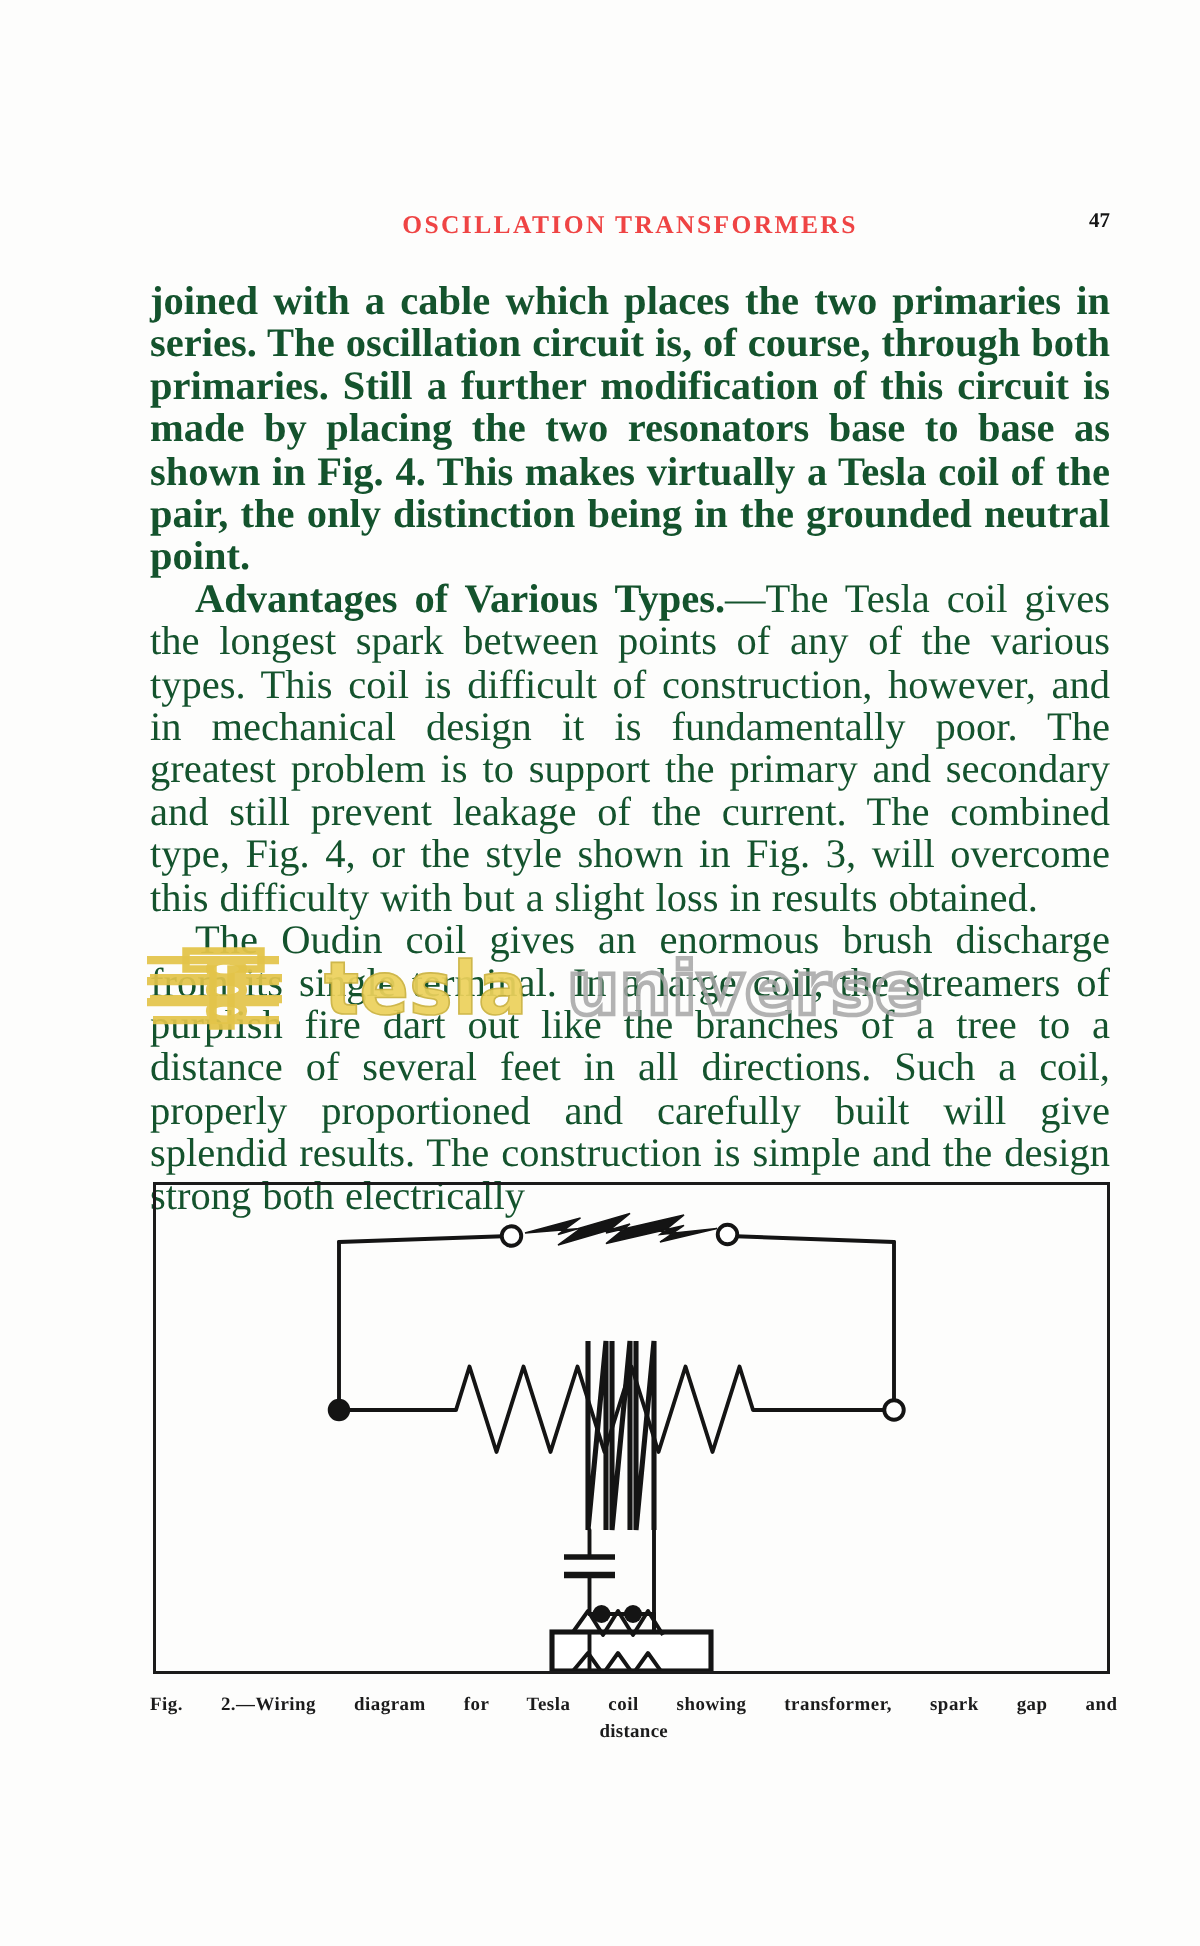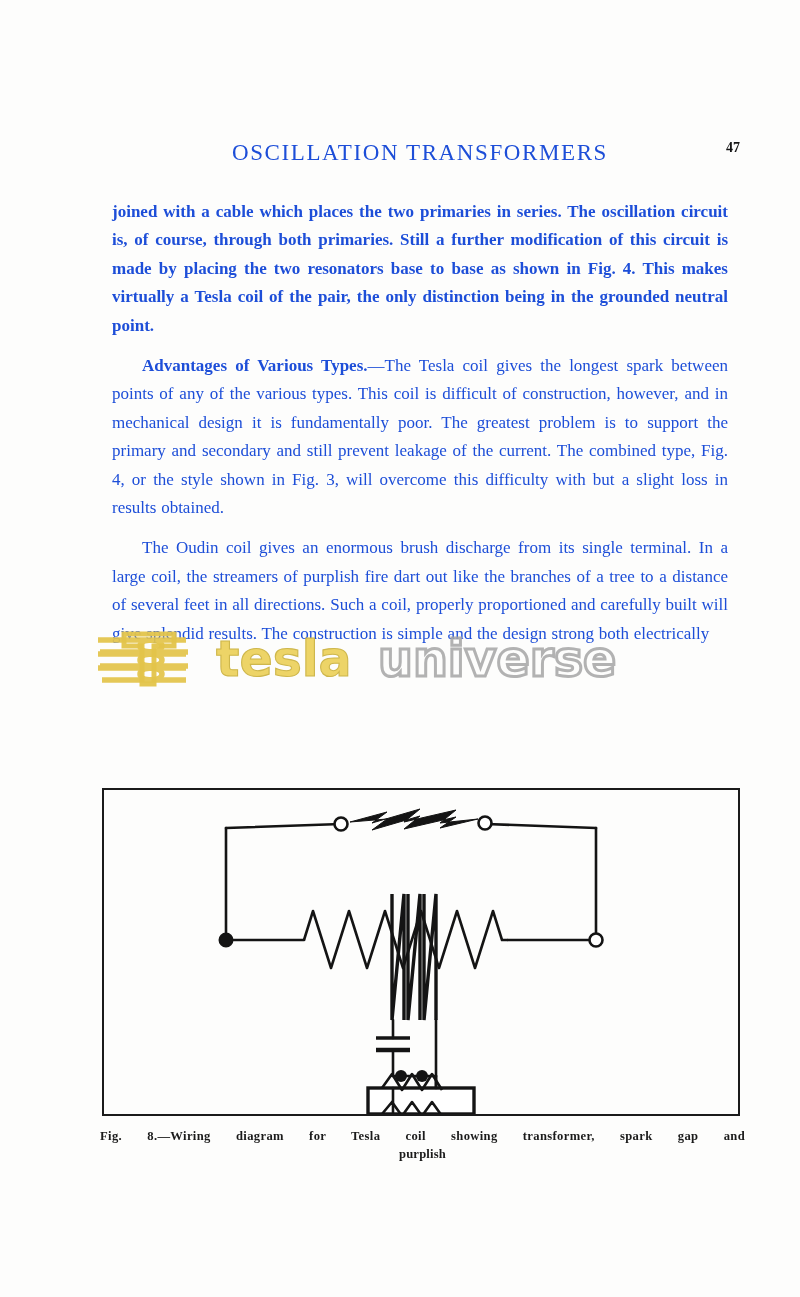--- a/index.html
+++ b/index.html
@@ -33,10 +33,10 @@
     justify-content: center;
   }
   .running-head .rh-title {
-    font-size: 23px;
+    font-size: 17px;
     letter-spacing: 1.6px;
-    font-weight: 400;
-    color: #1d4ed8;
+    font-weight: 700;
+    color: #ef4444;
     white-space: nowrap;
   }
   .running-head .rh-folio {

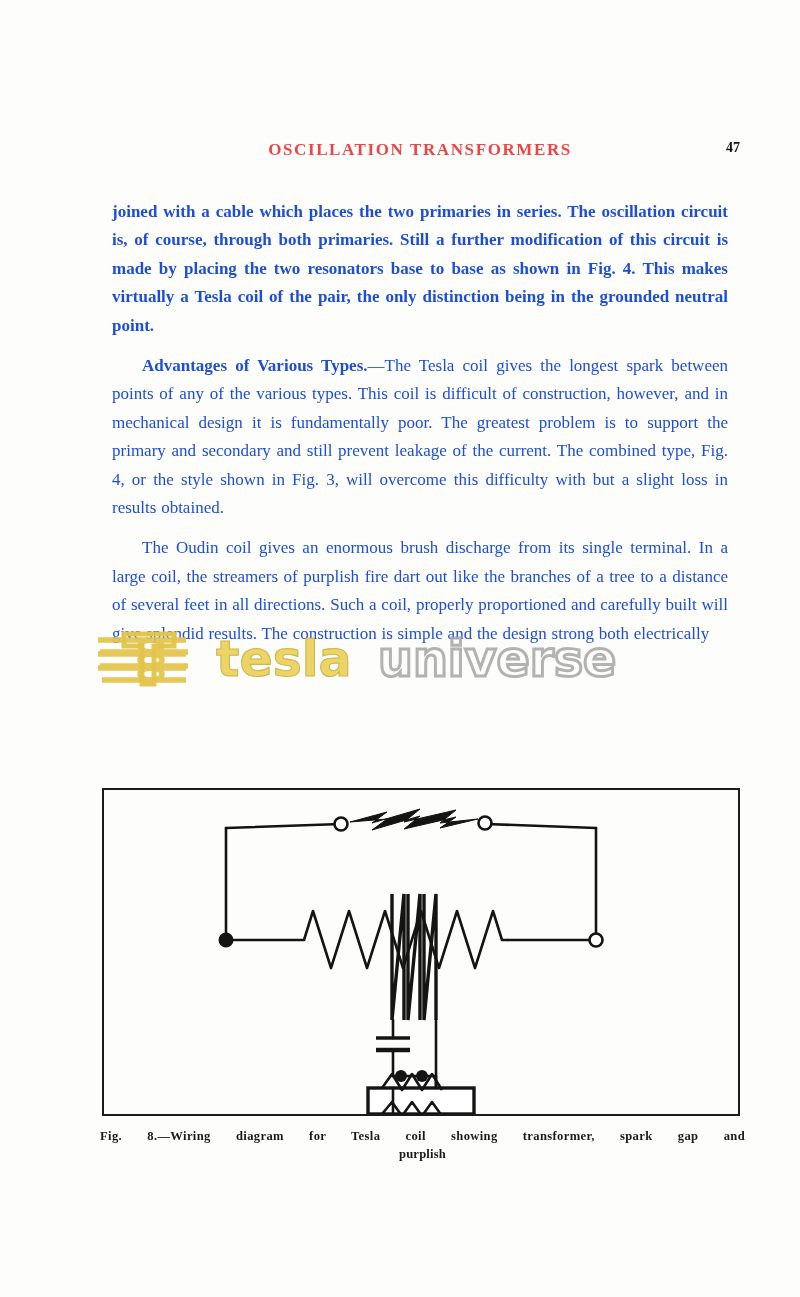--- a/index.html
+++ b/index.html
@@ -56,12 +56,12 @@
     width: 640px;
   }
   p.para {
-    margin: 12px;
-    font-size: 17px;
+    margin: 0;
+    font-size: 27px;
     line-height: 28.4px;
     text-align: justify;
     text-align-last: left;
-    color: #1d4ed8;
+    color: #14532d;
     word-spacing: 0.5px;
   }
   p.para.indent { text-indent: 30px; }

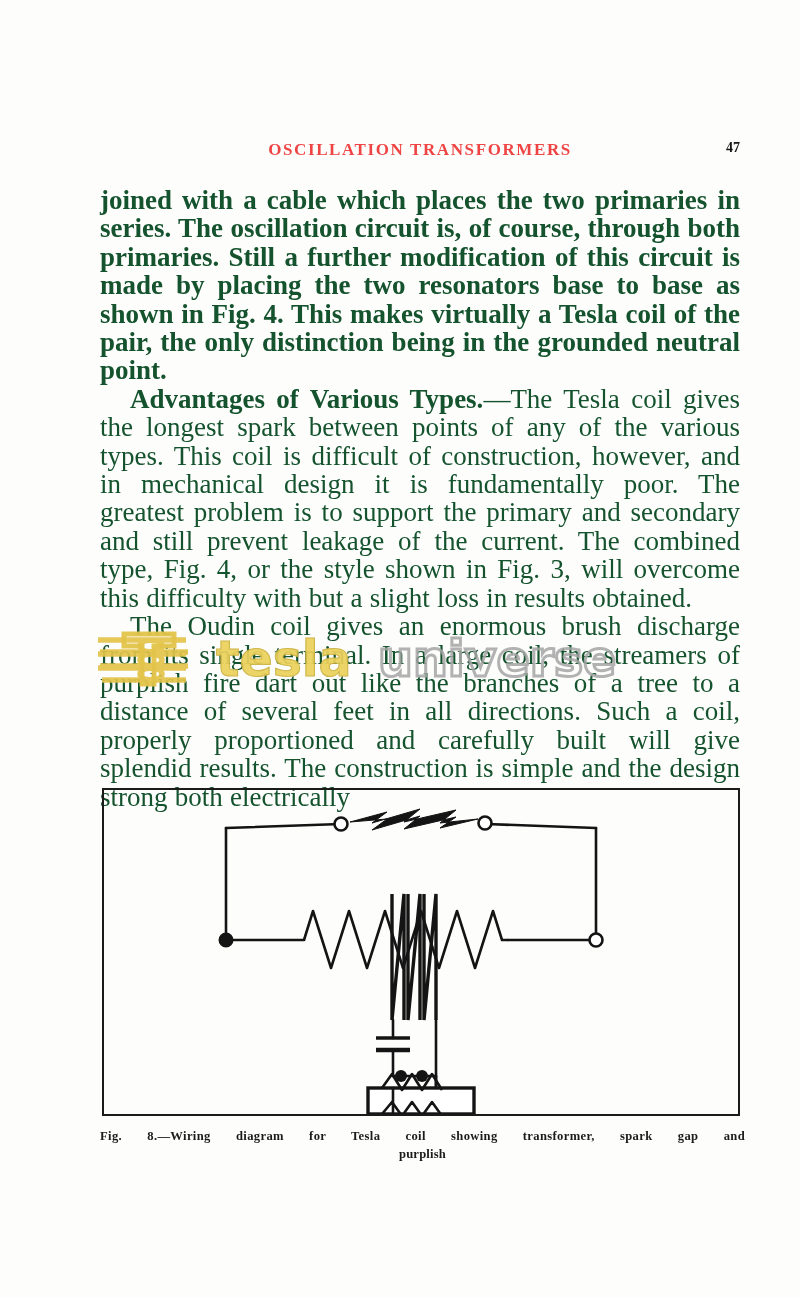--- a/index.html
+++ b/index.html
@@ -228,7 +228,7 @@
   </div>
 
   <div class="figcaption">
-    <span>Fig. 8.—Wiring diagram for Tesla coil showing transformer, spark gap and</span>
+    <span>Fig. 2.—Wiring diagram for Tesla coil showing transformer, spark gap and</span>
     <span class="cap-second">purplish</span>
   </div>
 

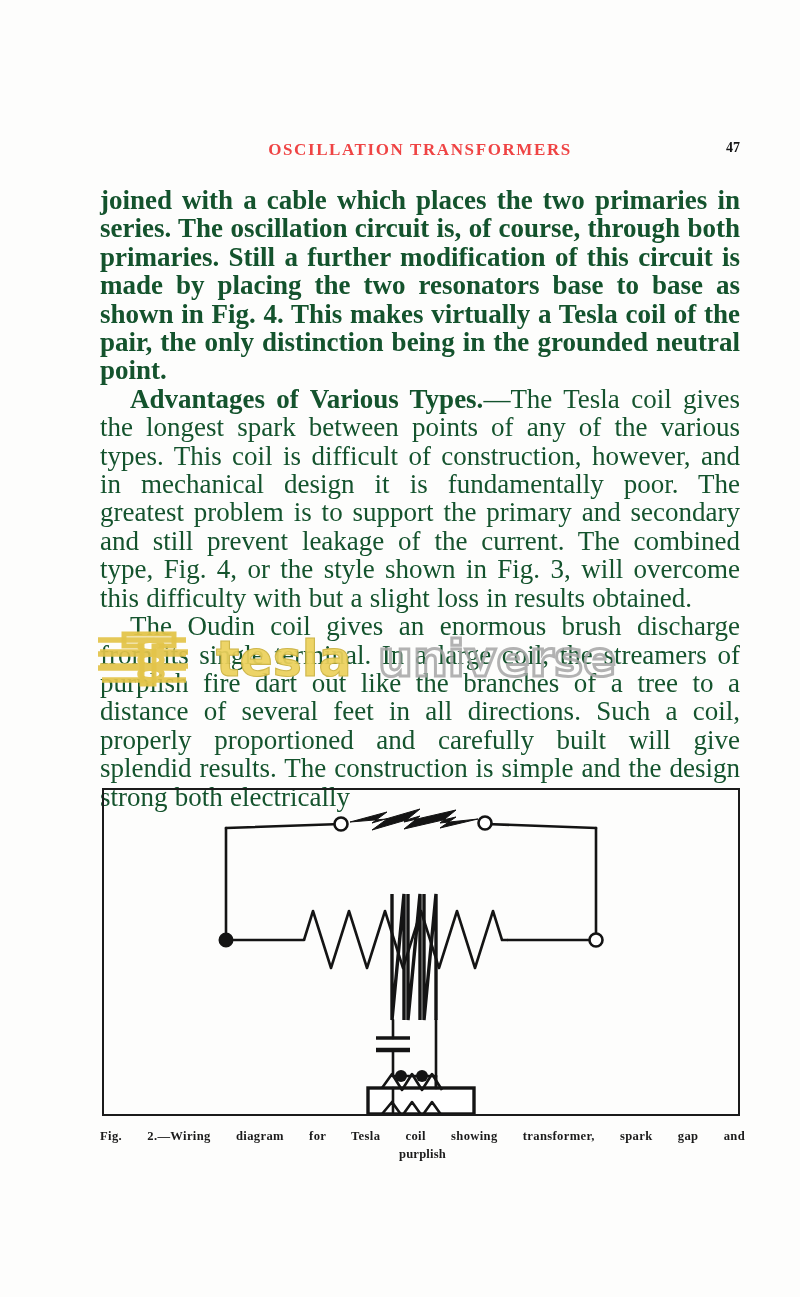--- a/index.html
+++ b/index.html
@@ -229,7 +229,7 @@
 
   <div class="figcaption">
     <span>Fig. 2.—Wiring diagram for Tesla coil showing transformer, spark gap and</span>
-    <span class="cap-second">purplish</span>
+    <span class="cap-second">distance</span>
   </div>
 
 </div>

